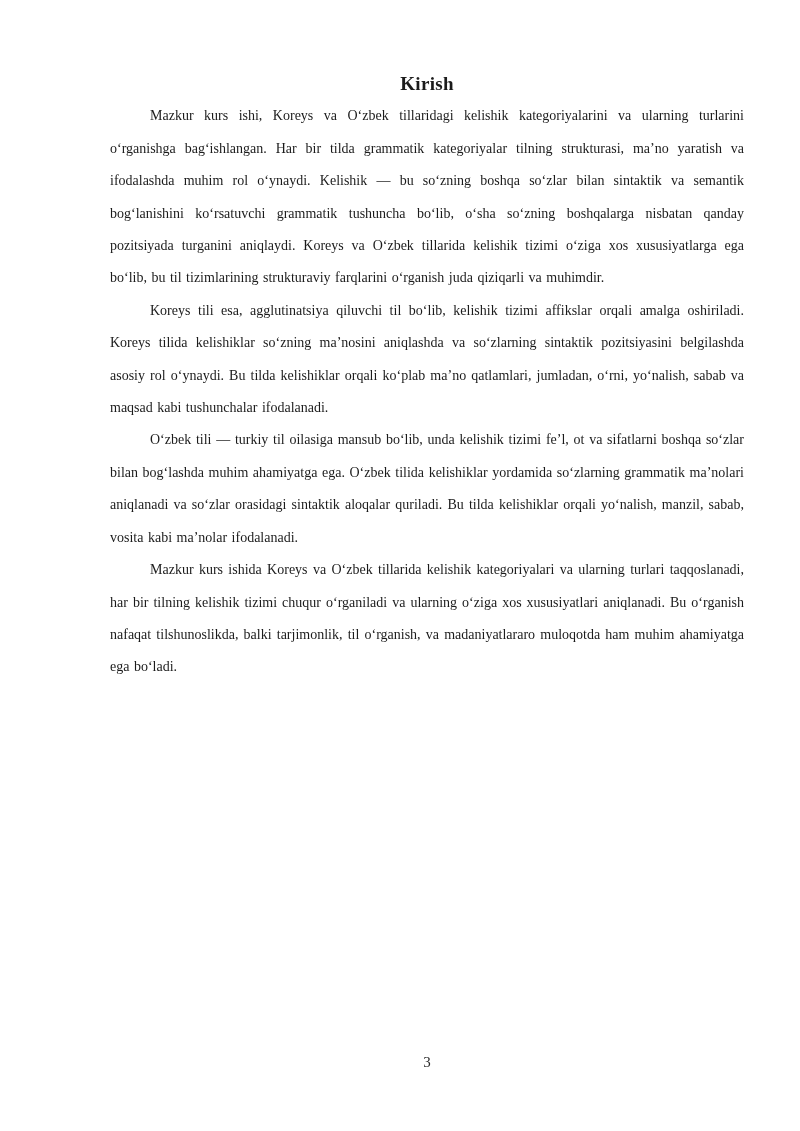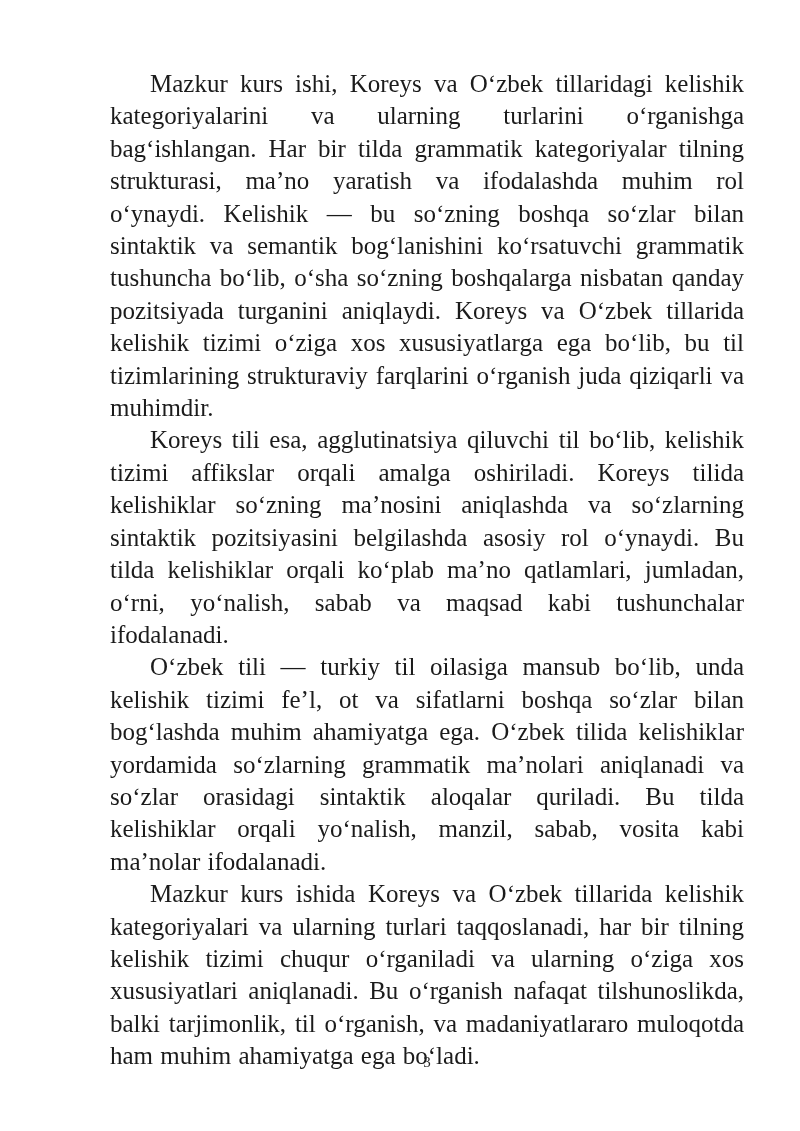--- a/index.html
+++ b/index.html
@@ -49,6 +49,7 @@
 <body>
 
 <div class="page">
+  <h1 class="doc-title">Kirish</h1>
 
   <div class="doc-body">
     <p>Mazkur kurs ishi, Koreys va O‘zbek tillaridagi kelishik kategoriyalarini va ularning turlarini o‘rganishga bag‘ishlangan. Har bir tilda grammatik kategoriyalar tilning strukturasi, ma’no yaratish va ifodalashda muhim rol o‘ynaydi. Kelishik — bu so‘zning boshqa so‘zlar bilan sintaktik va semantik bog‘lanishini ko‘rsatuvchi grammatik tushuncha bo‘lib, o‘sha so‘zning boshqalarga nisbatan qanday pozitsiyada turganini aniqlaydi. Koreys va O‘zbek tillarida kelishik tizimi o‘ziga xos xususiyatlarga ega bo‘lib, bu til tizimlarining strukturaviy farqlarini o‘rganish juda qiziqarli va muhimdir.</p>

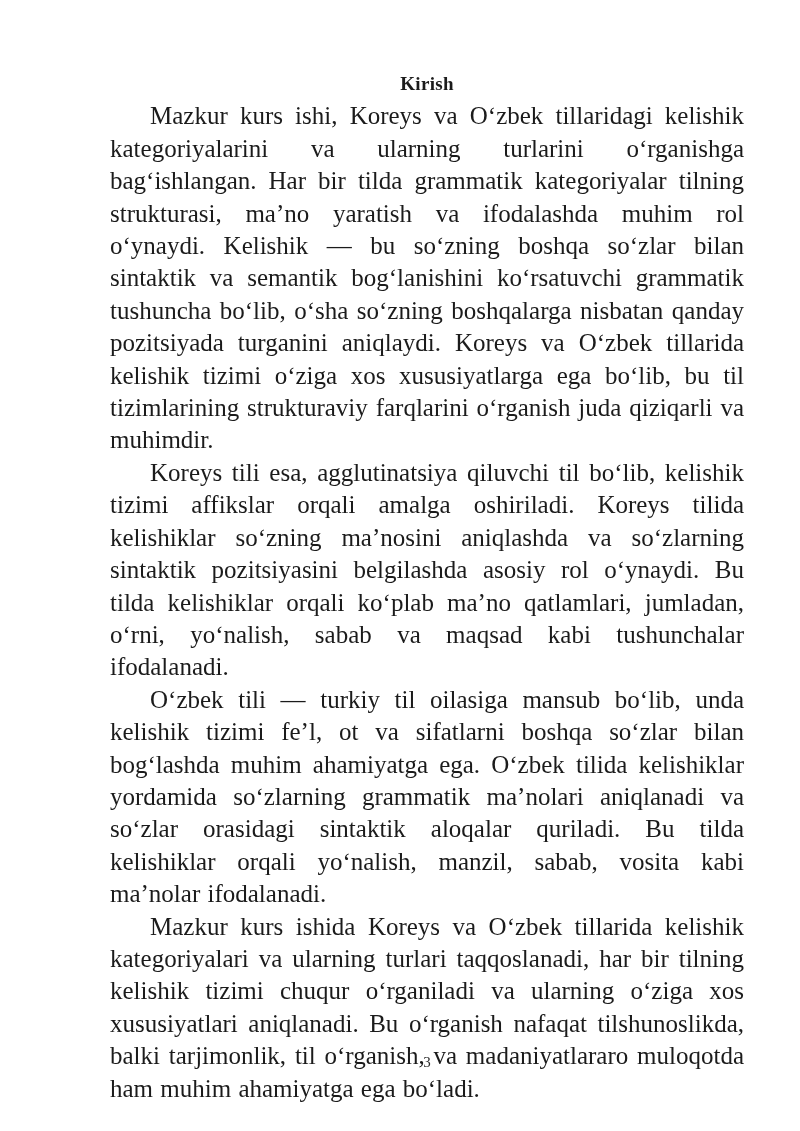--- a/index.html
+++ b/index.html
@@ -28,7 +28,7 @@
   }
   .doc-body p {
     margin: 0;
-    font-size: 25px;
+    font-size: 14px;
     line-height: 32.4px;
     text-align: justify;
     text-indent: 40px;

